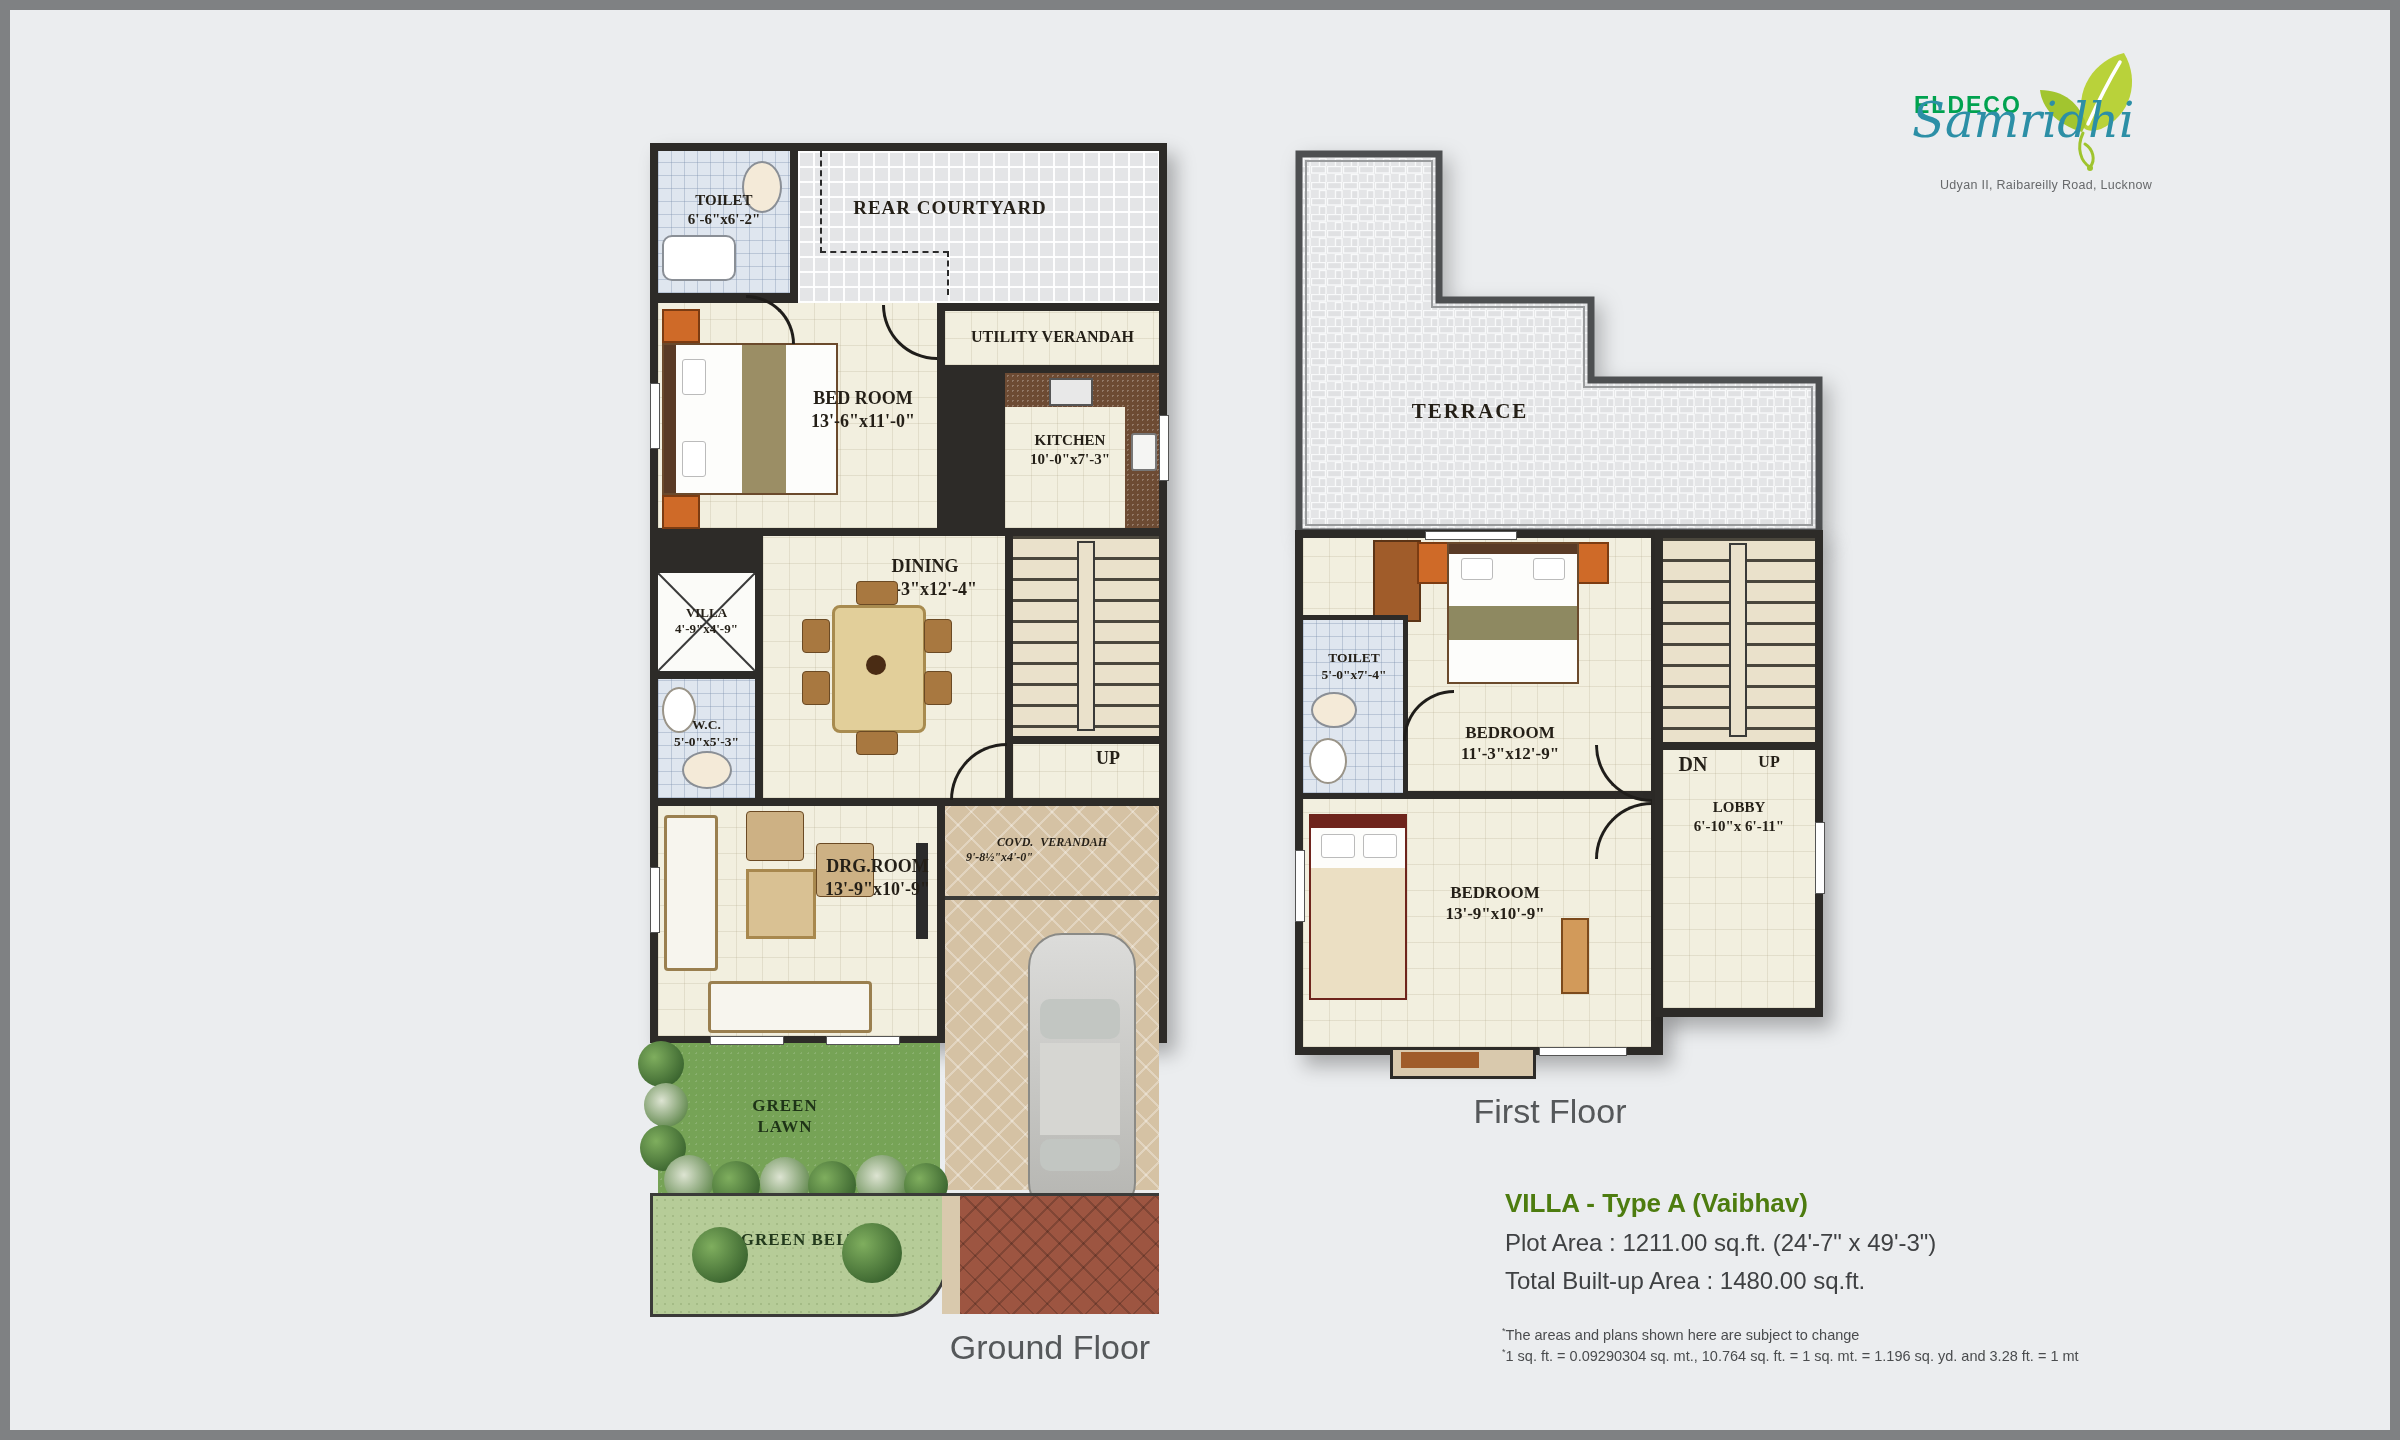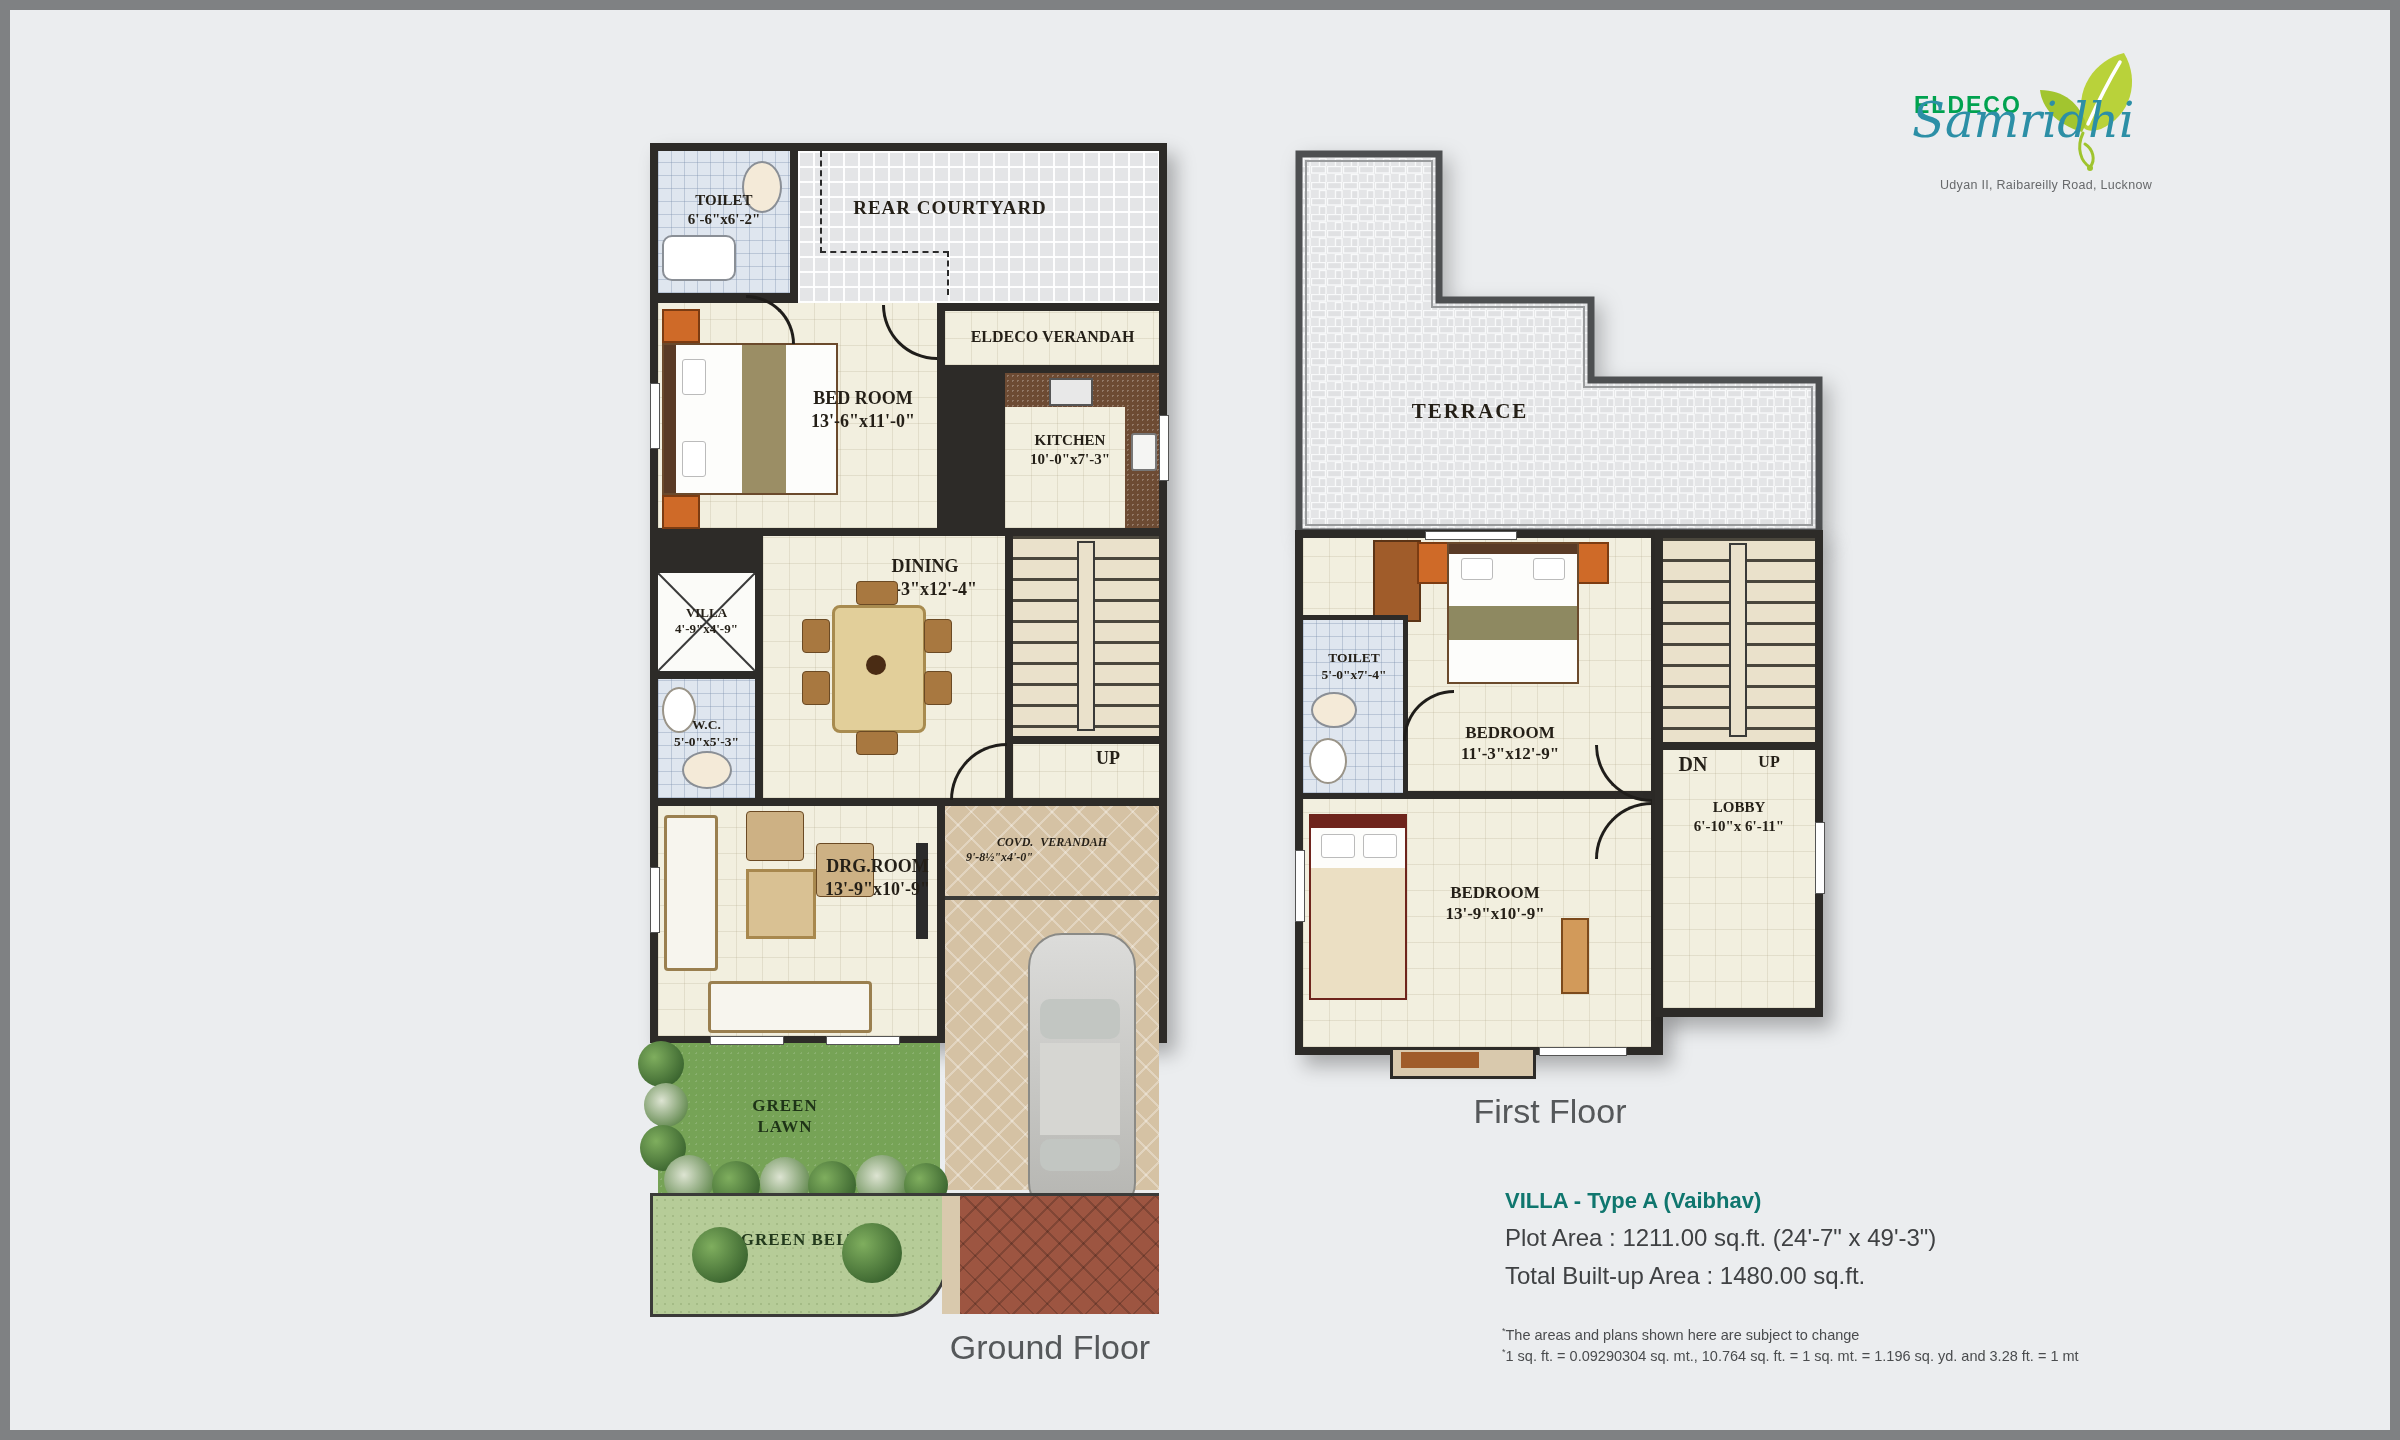--- a/index.html
+++ b/index.html
@@ -131,7 +131,7 @@
 
     <div class="room floor-cream" style="left:295px;top:168px;width:214px;height:54px;"></div>
     <div class="rlabel" style="left:300px;top:184px;width:205px;font-size:16px;">
-      <div>ELDECO VERANDAH</div>
+      <div>UTILITY VERANDAH</div>
     </div>
 
     <div class="room floor-cream" style="left:355px;top:230px;width:154px;height:155px;">

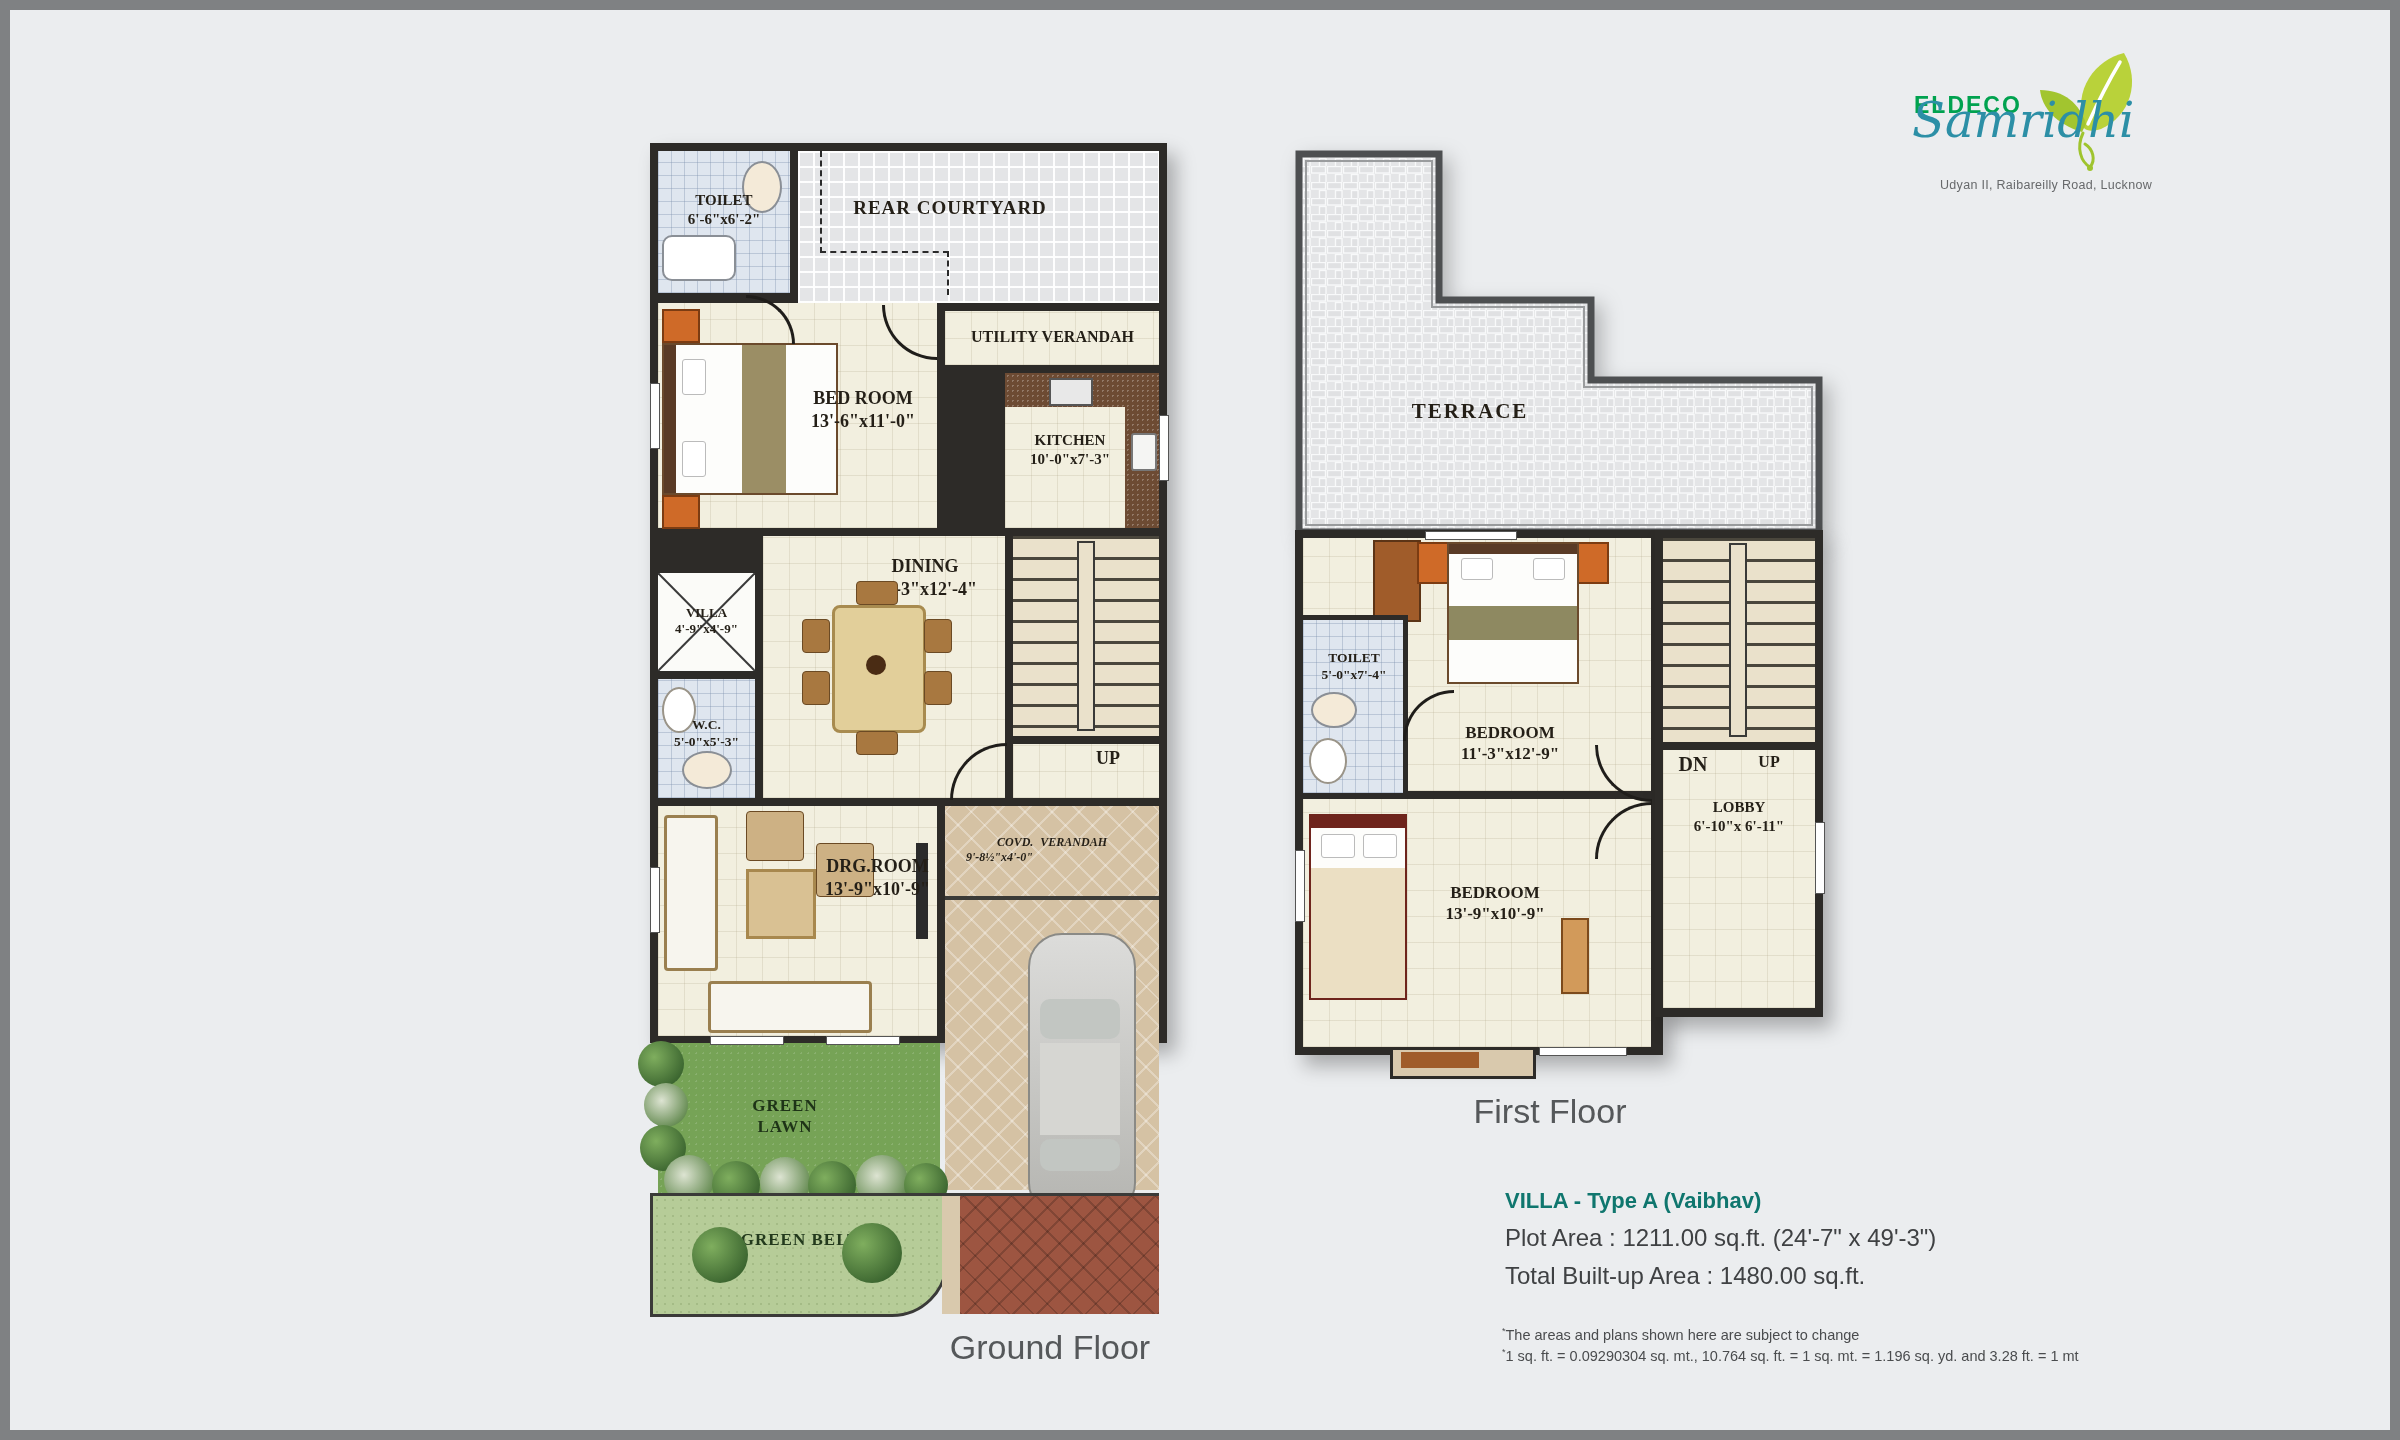--- a/index.html
+++ b/index.html
@@ -70,7 +70,7 @@
 
   .floor-caption{font-size:34px;color:#55585a;text-align:center;width:280px;}
 
-  .villa-title{font-size:22px;font-weight:bold;color:#0f766e;}
+  .villa-title{font-size:26px;font-weight:bold;color:#4d7c0f;}
   .villa-line{font-size:24px;color:#3f4143;margin-top:10px;}
   .note{font-size:14.5px;color:#4a4c4e;margin-top:4px;}
   .note sup{font-size:9px;}

